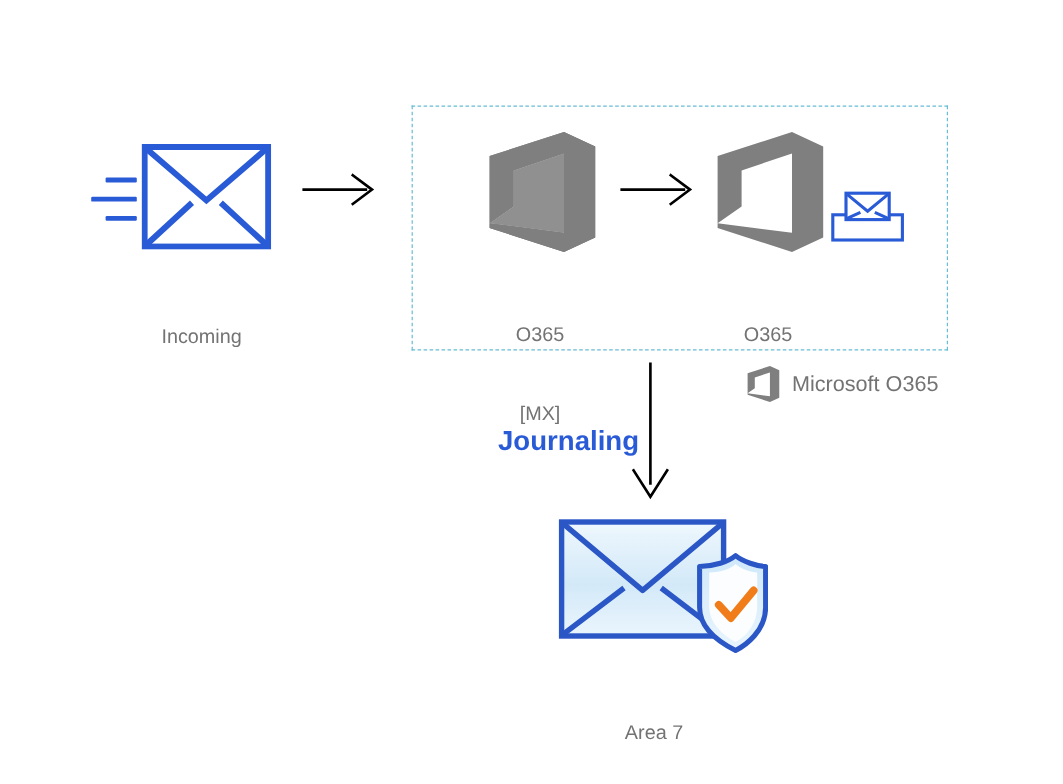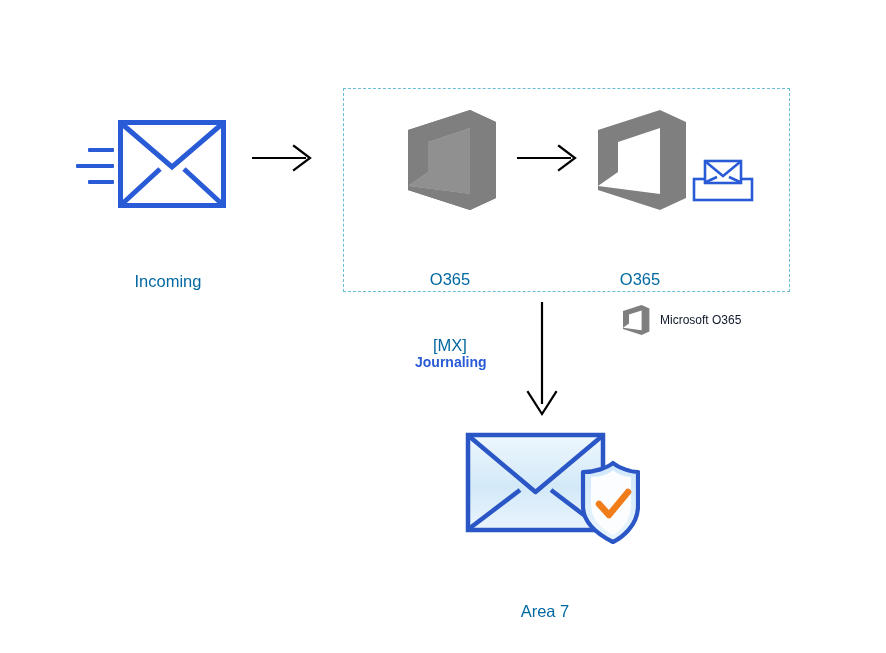--- a/index.html
+++ b/index.html
@@ -23,7 +23,7 @@
   .caption {
     position: absolute;
     text-align: center;
-    color: #0369a1;
+    color: #737373;
     font-size: 16.5px;
     line-height: 22px;
     white-space: pre;

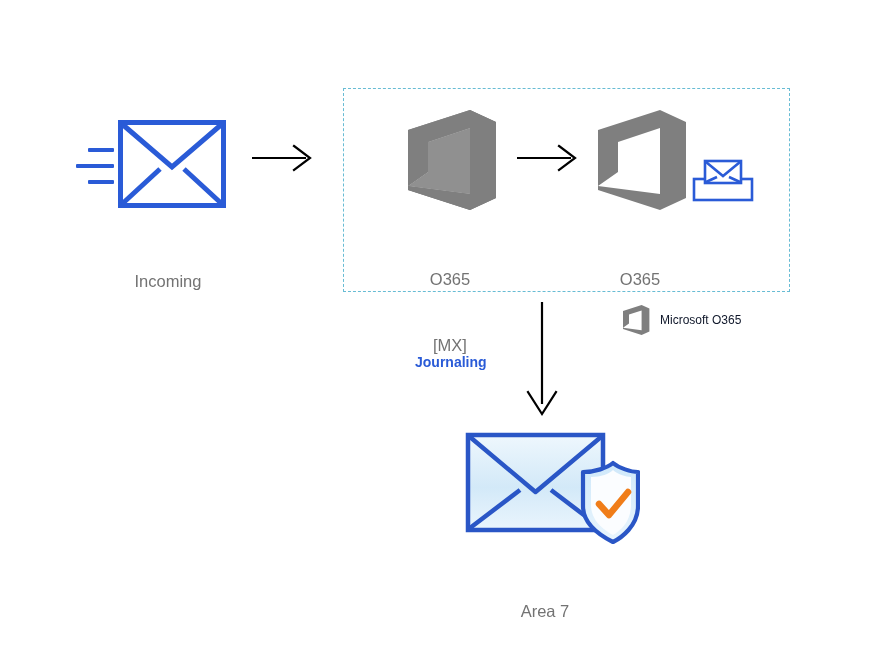--- a/index.html
+++ b/index.html
@@ -79,8 +79,8 @@
     gap: 10px;
   }
   #legend-label {
-    color: #0f172a;
-    font-size: 12px;
+    color: #737373;
+    font-size: 18px;
     font-family: "Liberation Sans", sans-serif;
     white-space: nowrap;
   }

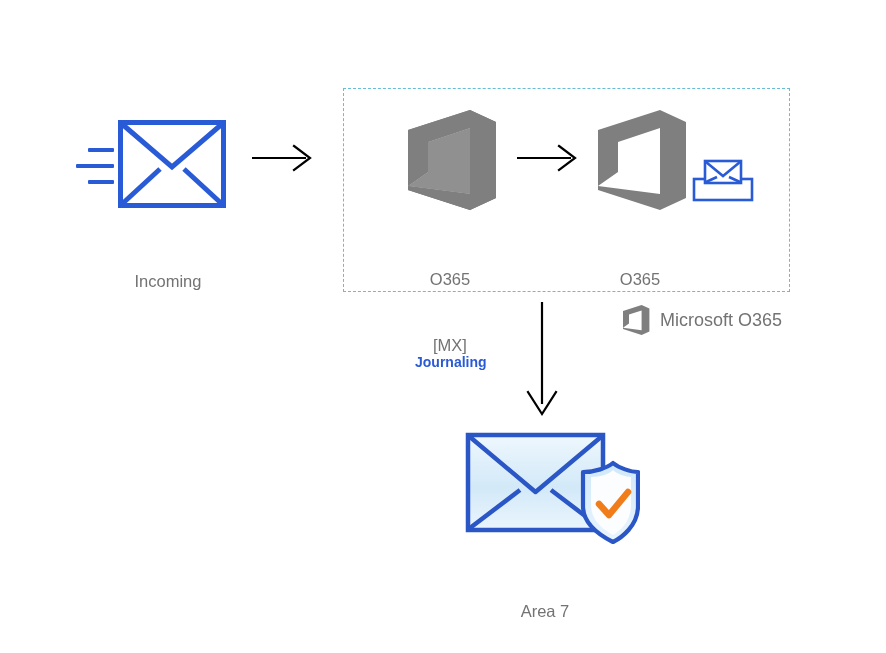--- a/index.html
+++ b/index.html
@@ -90,7 +90,7 @@
     left: 415px;
     top: 354px;
     color: #2a5bd7;
-    font-size: 14px;
+    font-size: 23px;
     font-weight: bold;
     font-family: "Liberation Sans", sans-serif;
     white-space: nowrap;

